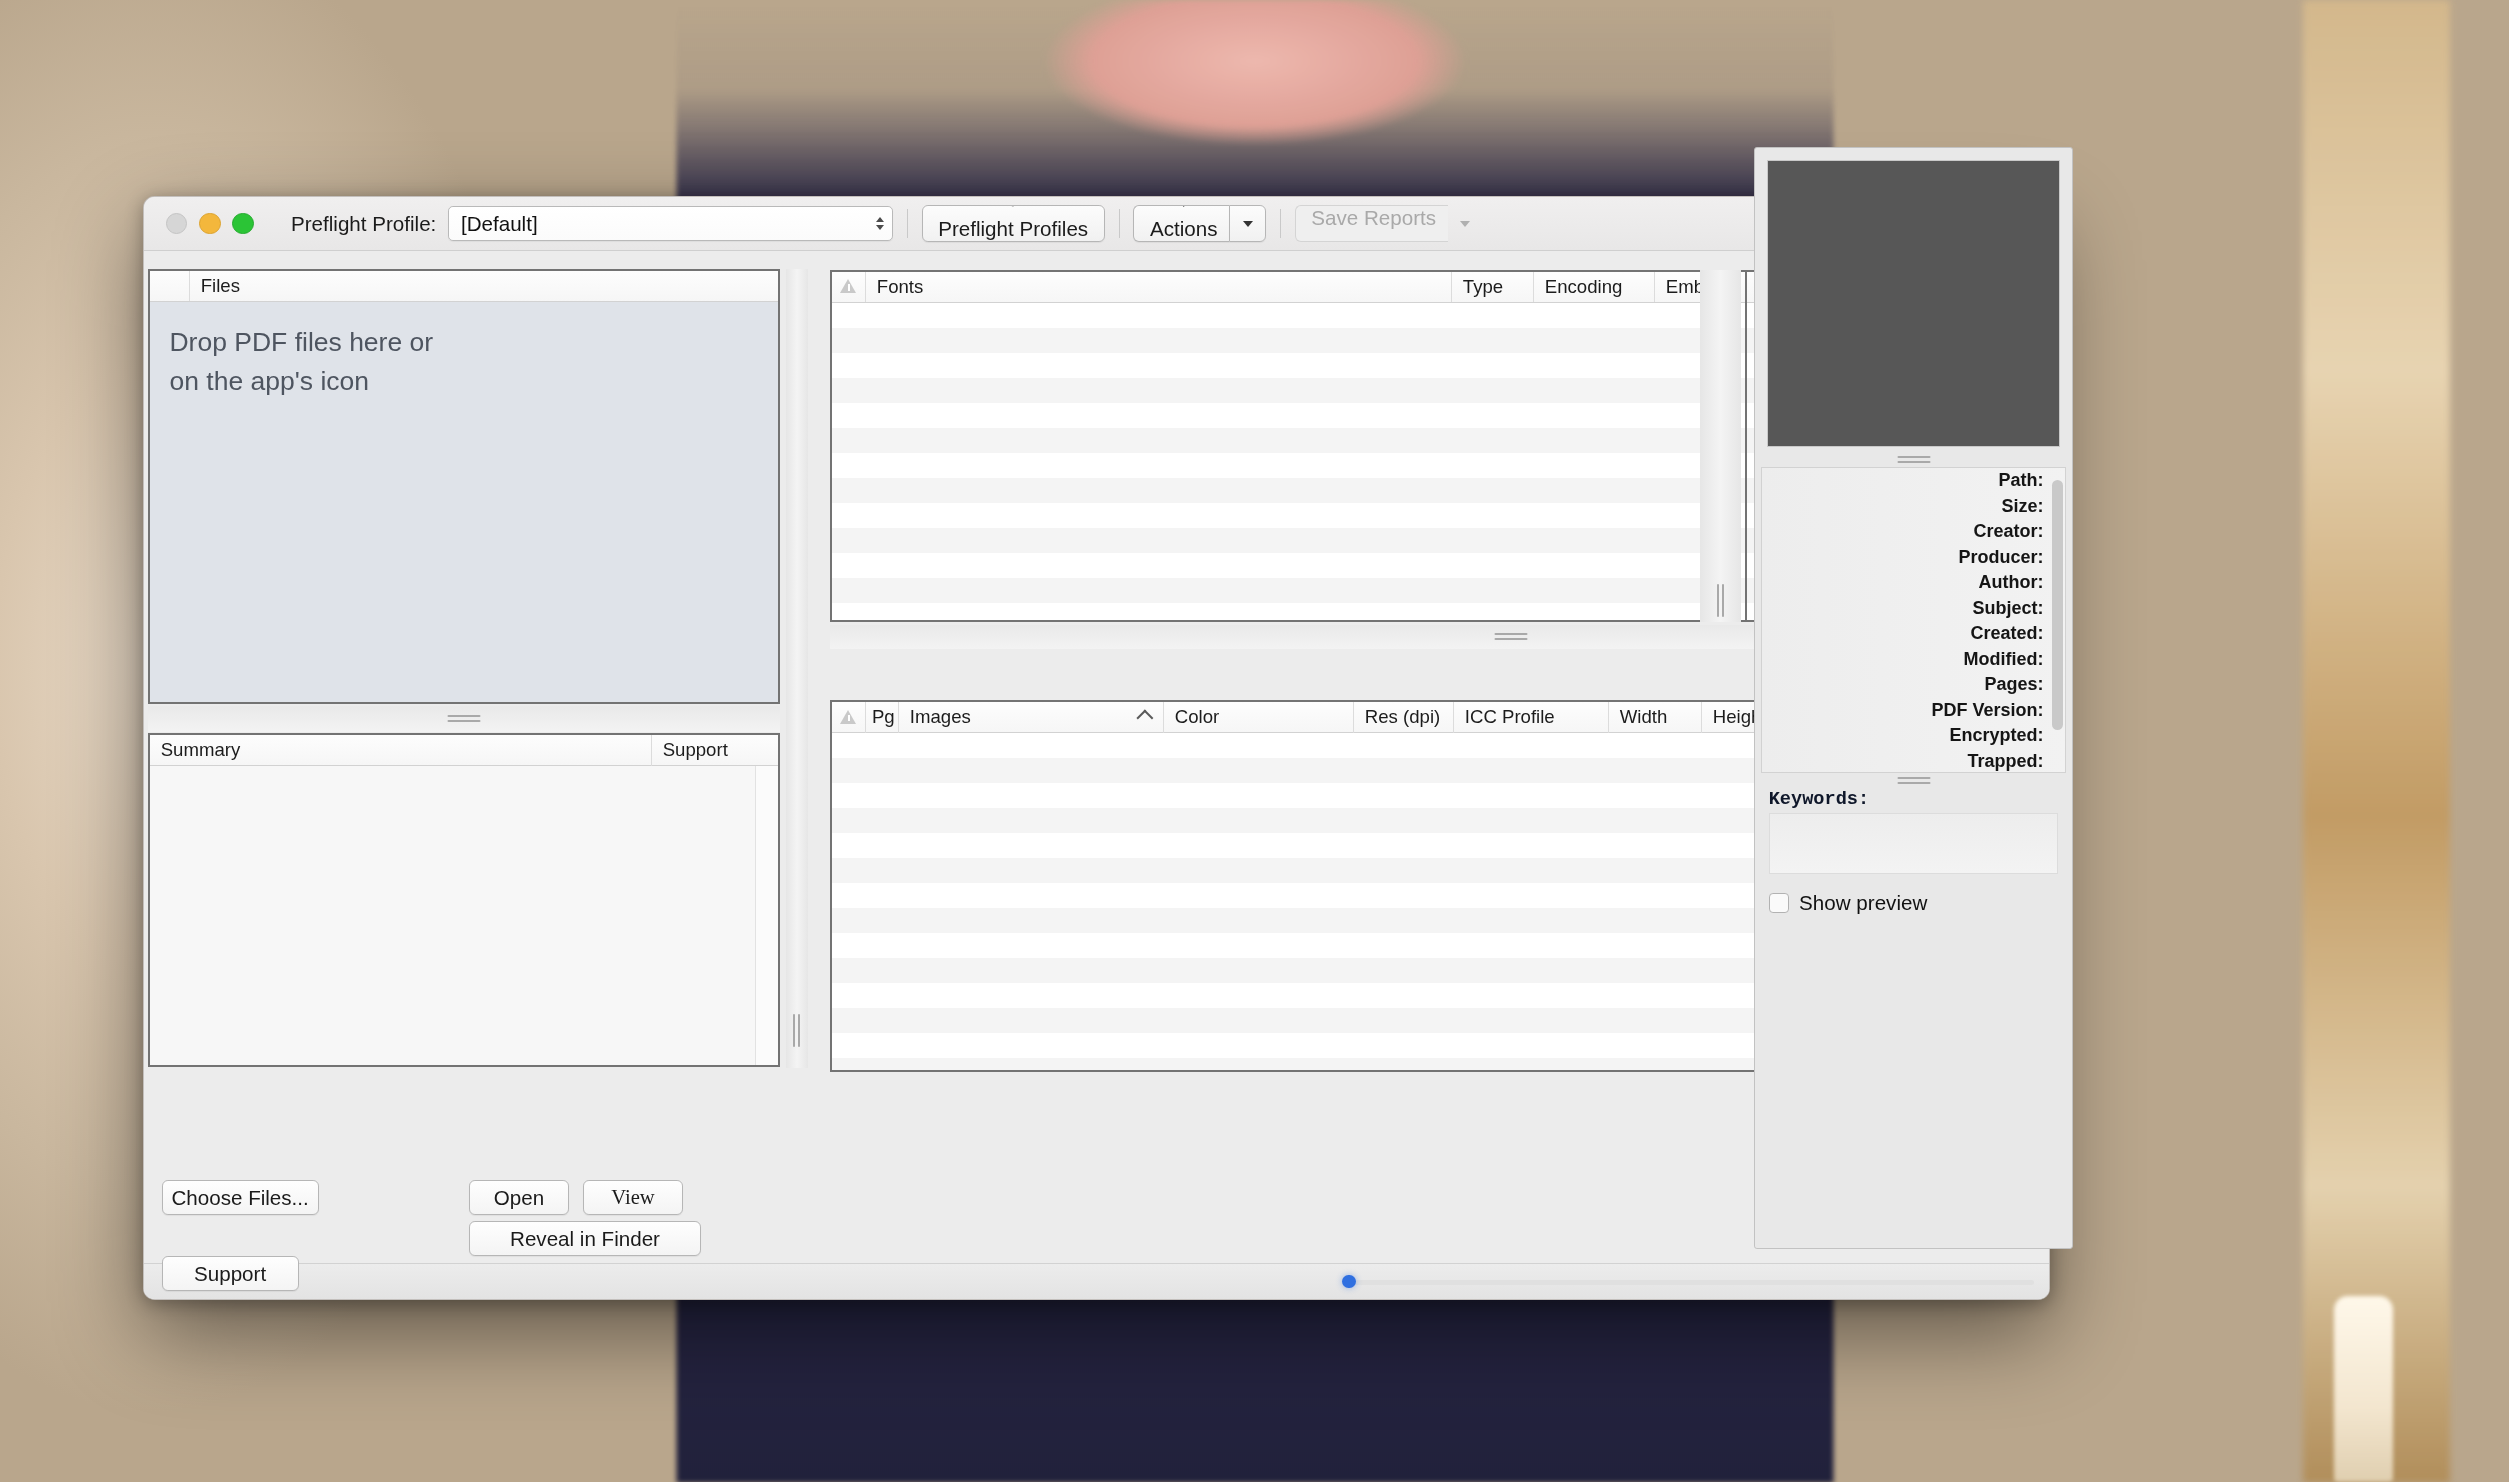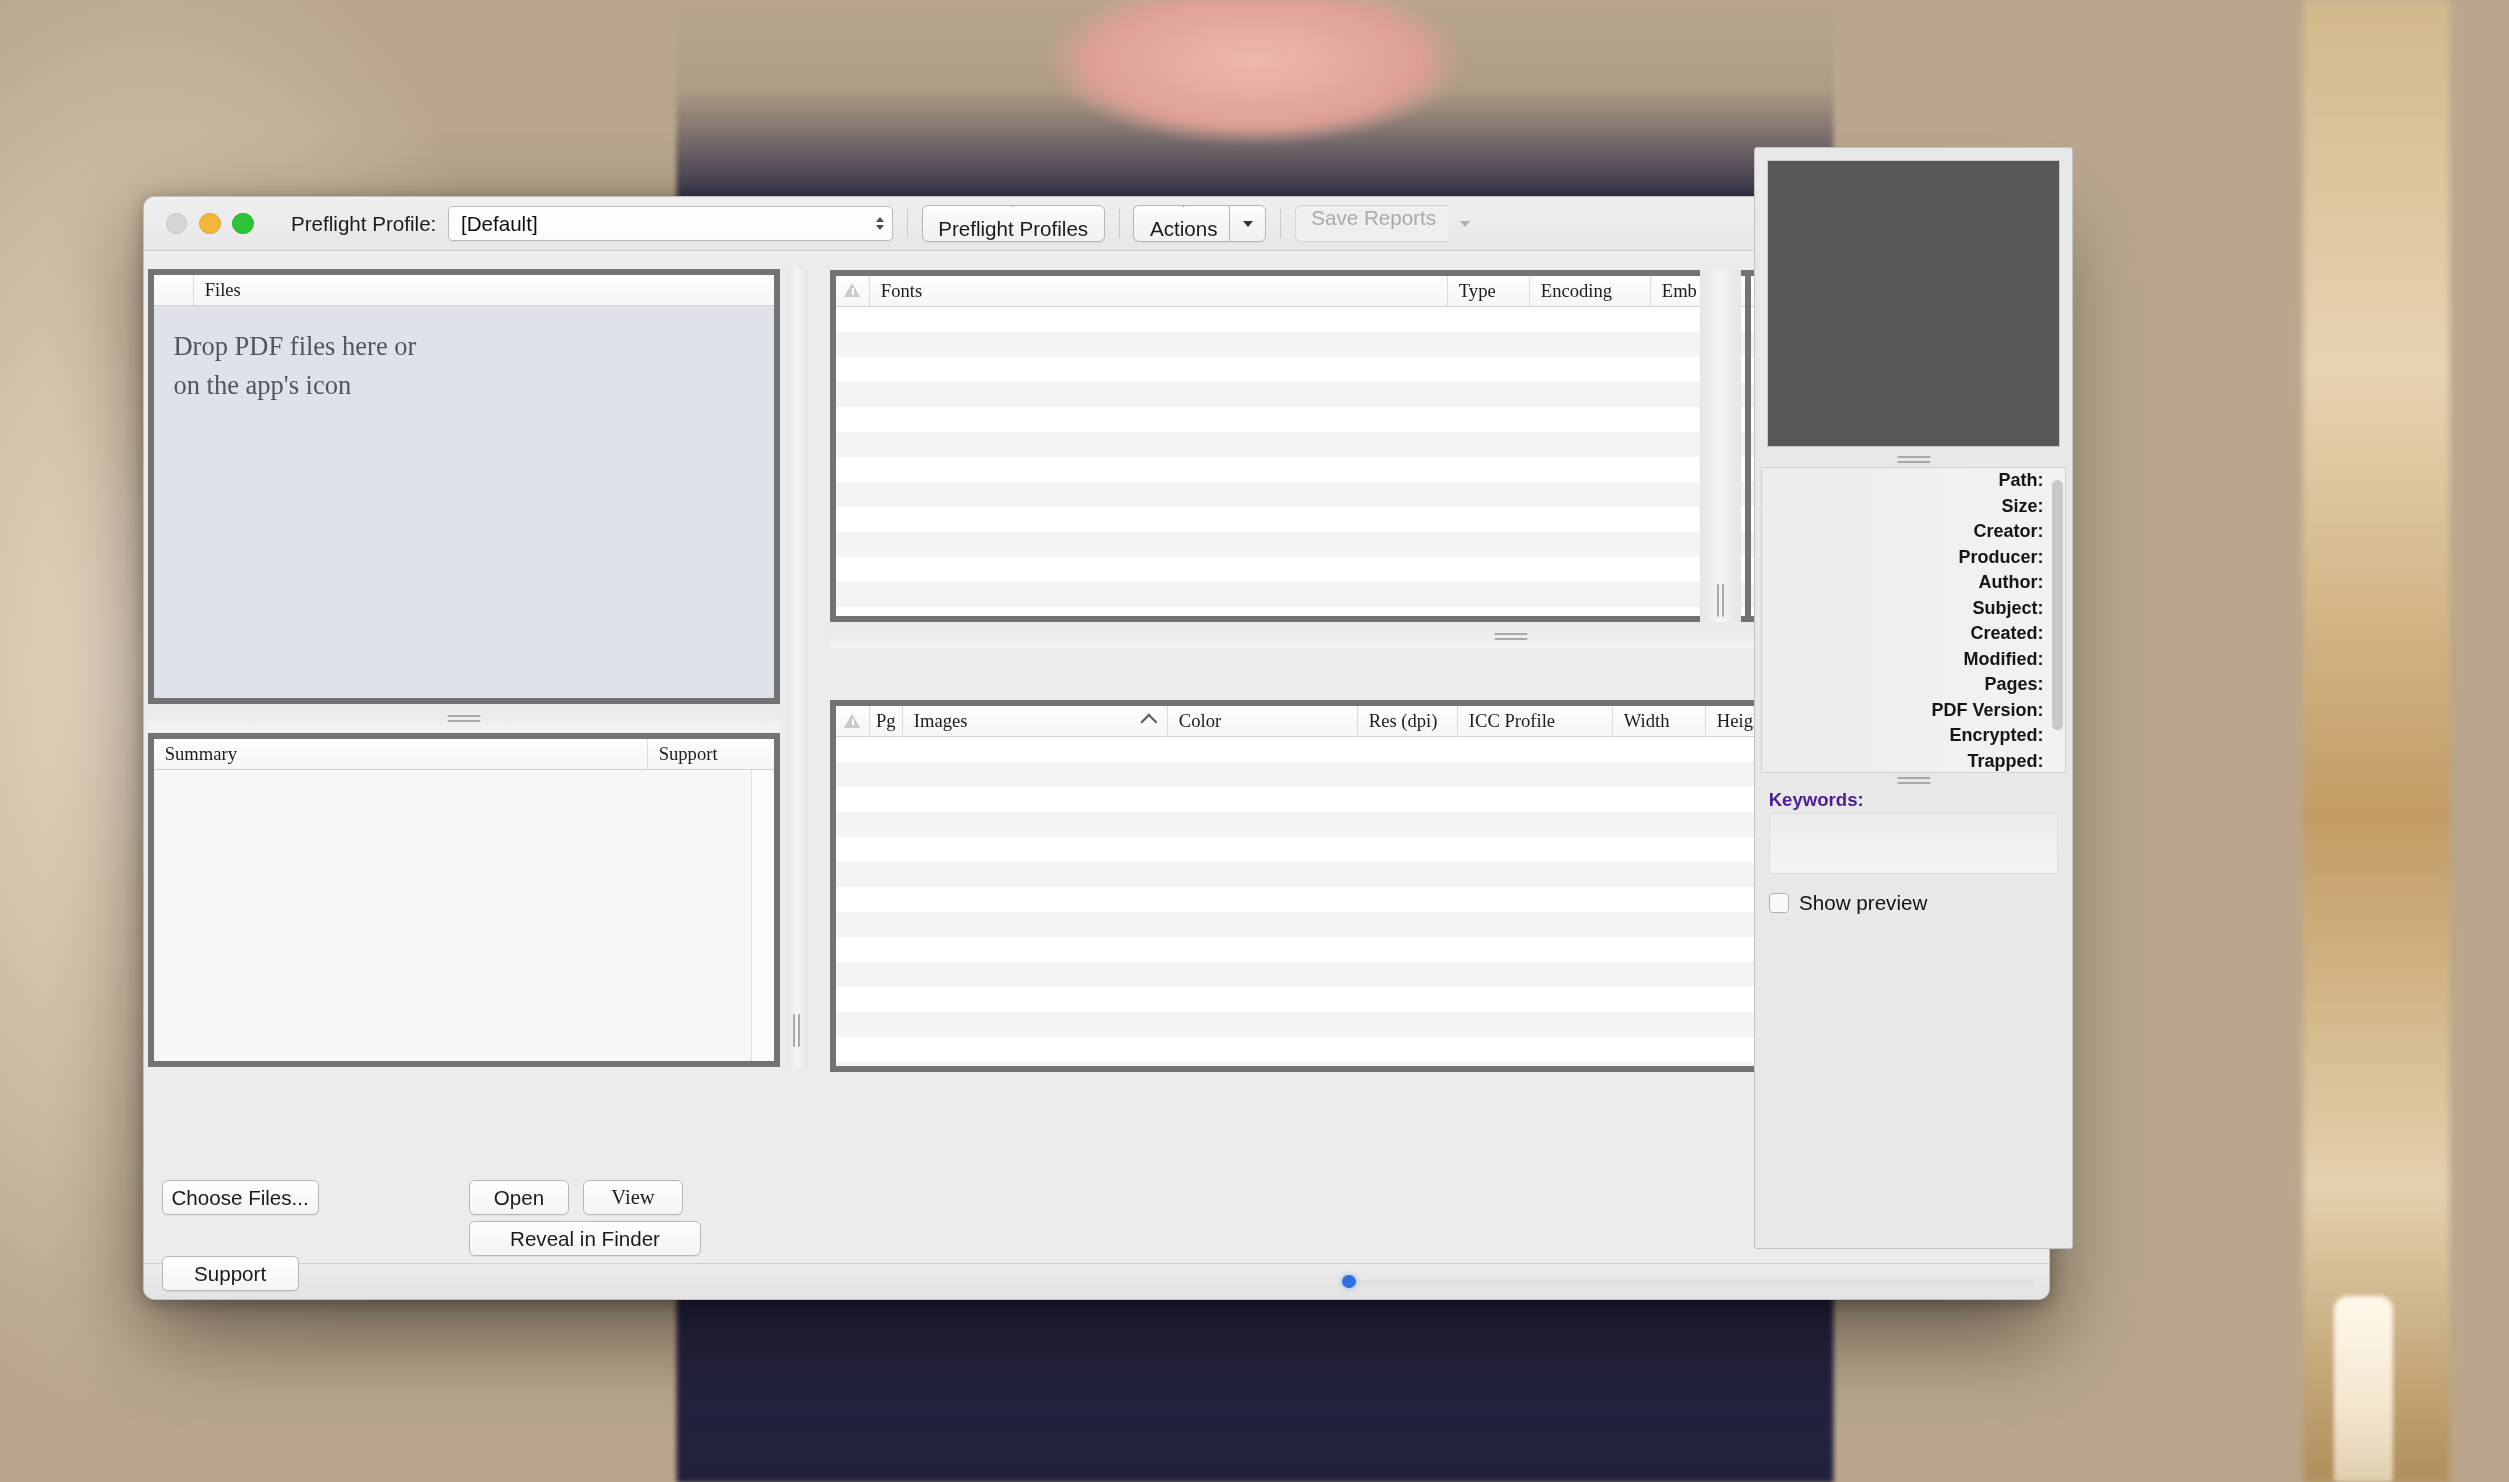--- a/index.html
+++ b/index.html
@@ -115,7 +115,7 @@
   #body{position:relative;height:1049px;background:#ececec;}
 
   
-  .panel{position:absolute;background:#fff;border:6px solid #737373;box-sizing:border-box;overflow:hidden;font-family:Liberation Serif, serif;}
+  .panel{position:absolute;background:#fff;border:2px solid #737373;box-sizing:border-box;overflow:hidden;}
   .thead{
     height:31px;background:linear-gradient(180deg,#fdfdfd,#f6f6f6);
     border-bottom:1px solid #d2d2d2;display:flex;align-items:center;font-size:18.6px;color:#1c1c1c;

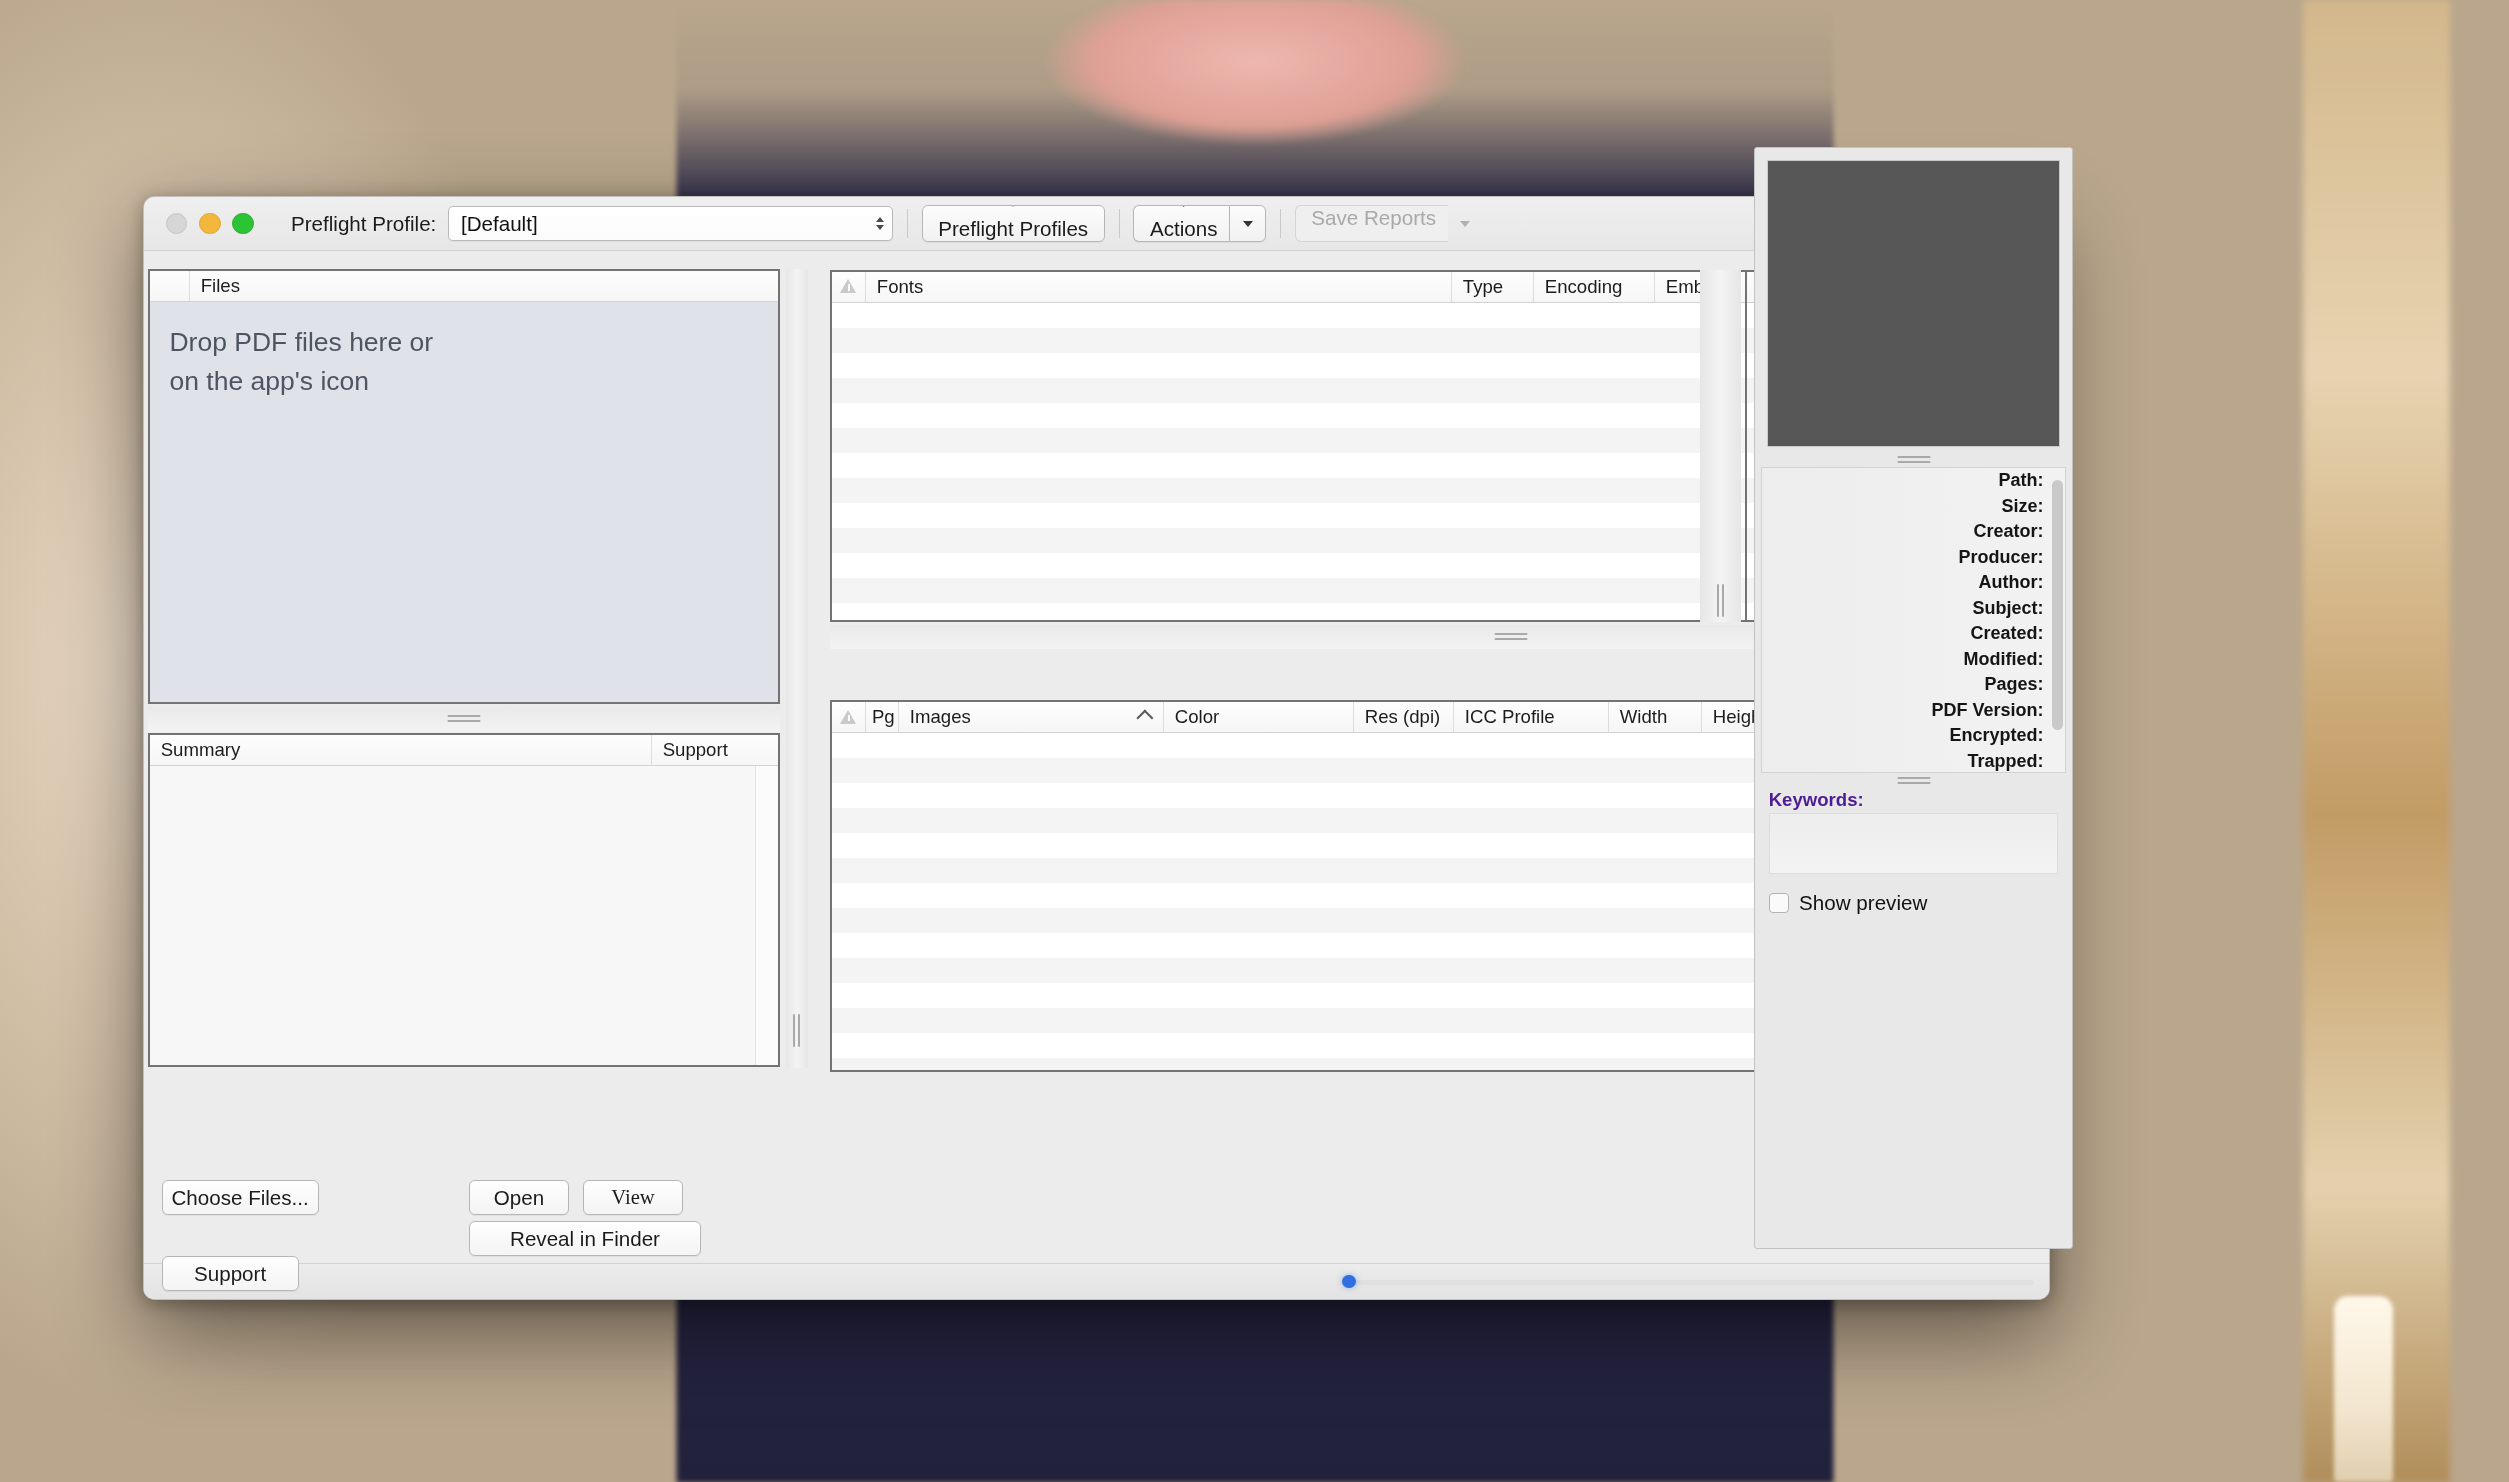--- a/index.html
+++ b/index.html
@@ -223,7 +223,7 @@
   #info-sb{position:absolute;right:2px;top:3.9px;width:10.8px;height:298px;}
   #info-sb .sthumb2{position:absolute;left:0;top:7.8px;width:10.8px;height:250px;border-radius:5.9px;background:#c9c9c9;}
   #kw-split{position:absolute;left:0;right:0;top:627px;height:11.8px;}
-  #kw-label{position:absolute;left:13.7px;top:641px;font-size:18.6px;font-weight:bold;color:#4c1d95;}
+  #kw-label{position:absolute;left:13.7px;top:641px;font-size:18.6px;font-weight:bold;color:#0f172a;font-family:Liberation Mono, monospace;}
   #kw-box{
     position:absolute;left:13.7px;right:13.7px;top:665px;height:61px;
     background:linear-gradient(180deg,#ededed,#f3f3f3);border:1px solid #dcdcdc;box-sizing:border-box;

